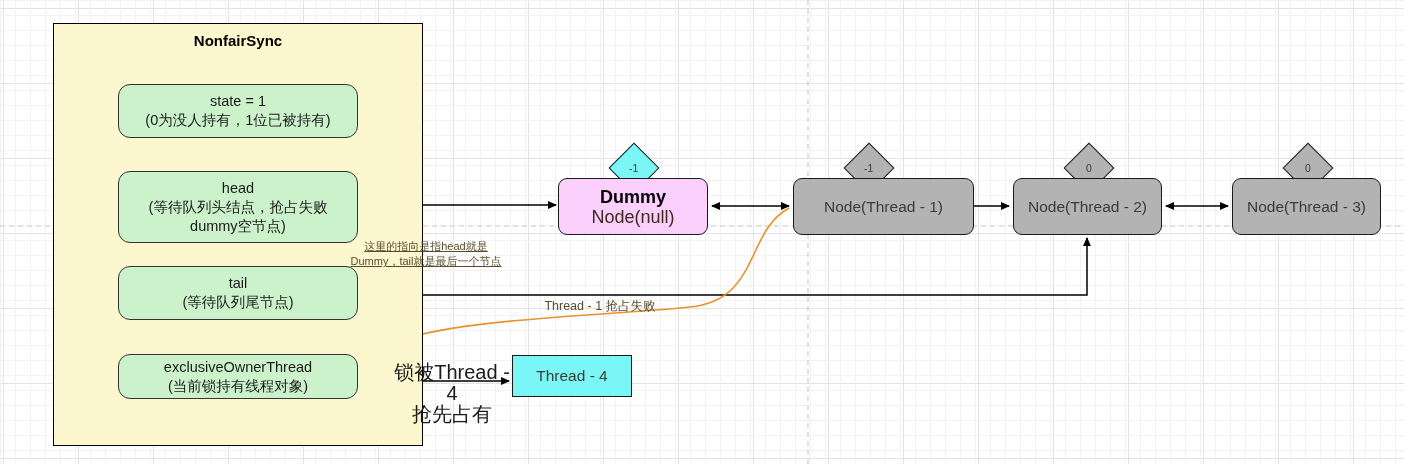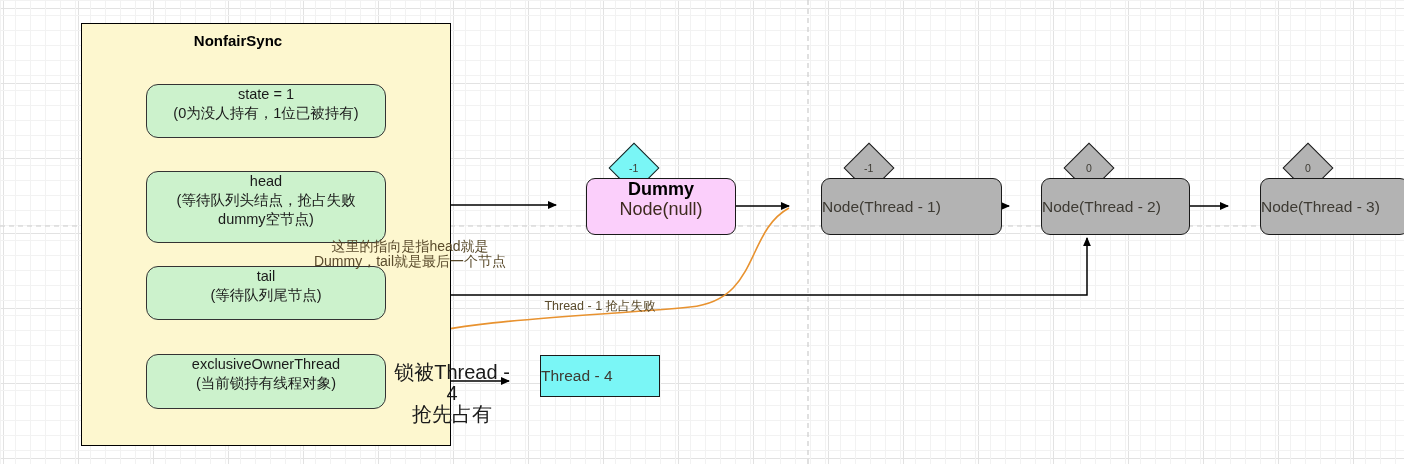--- a/index.html
+++ b/index.html
@@ -22,7 +22,7 @@
   }
   #svg-layer{position:absolute;left:0;top:0;width:1404px;height:464px;}
   .node{position:absolute;box-sizing:border-box;display:flex;
-        align-items:center;justify-content:flex-start;text-align:center;margin-left:28px;}
+        align-items:center;justify-content:center;text-align:center;}
 
   
   .container-box{

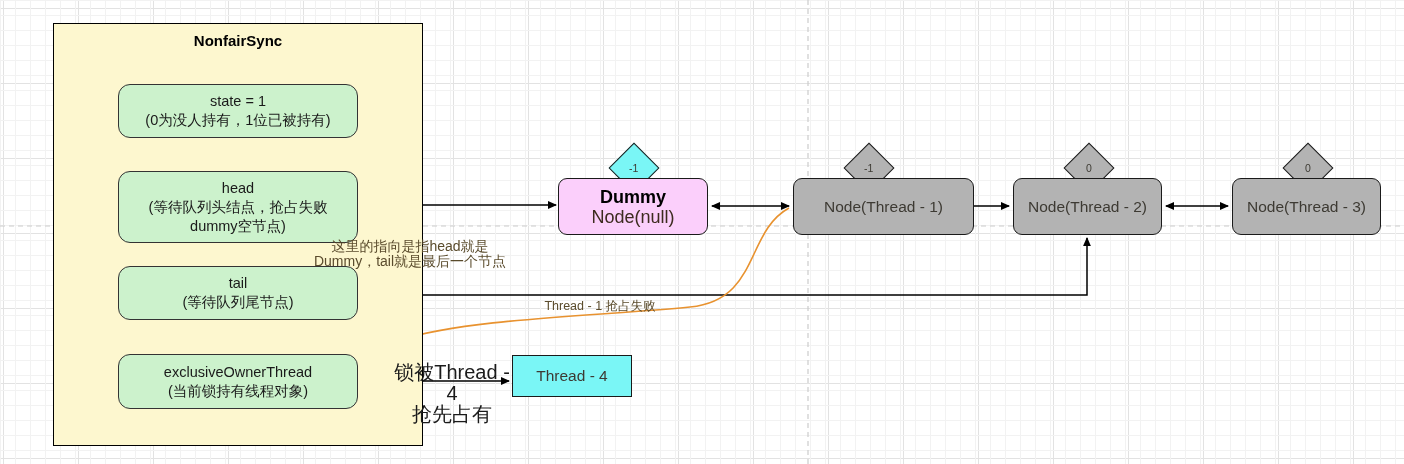--- a/index.html
+++ b/index.html
@@ -87,8 +87,9 @@
   
   .lbl{position:absolute;color:#5b4a2a;text-align:center;}
   .lbl-note{
-    left:300px;top:239px;width:220px;font-size:14px;line-height:15px;
+    left:316px;top:239px;width:220px;font-size:11px;line-height:15px;
     color:#5a4b2c;
+    text-decoration:underline;
   }
   .lbl-fail{left:515px;top:298px;width:170px;font-size:12.5px;color:#5a4b2c;}
   .lbl-lock{

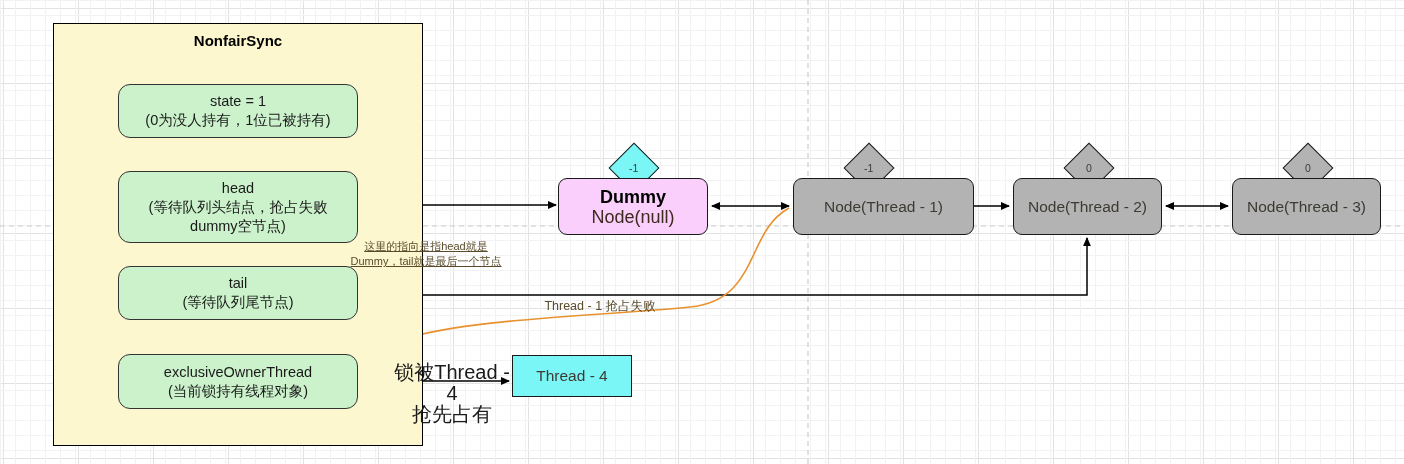--- a/index.html
+++ b/index.html
@@ -44,7 +44,7 @@
   .gb-state{left:118px;top:84px;width:240px;height:54px;}
   .gb-head{left:118px;top:171px;width:240px;height:72px;}
   .gb-tail{left:118px;top:266px;width:240px;height:54px;}
-  .gb-owner{left:118px;top:354px;width:240px;height:55px;}
+  .gb-owner{left:118px;top:354px;width:240px;height:45px;}
 
   
   .dummy-box{

